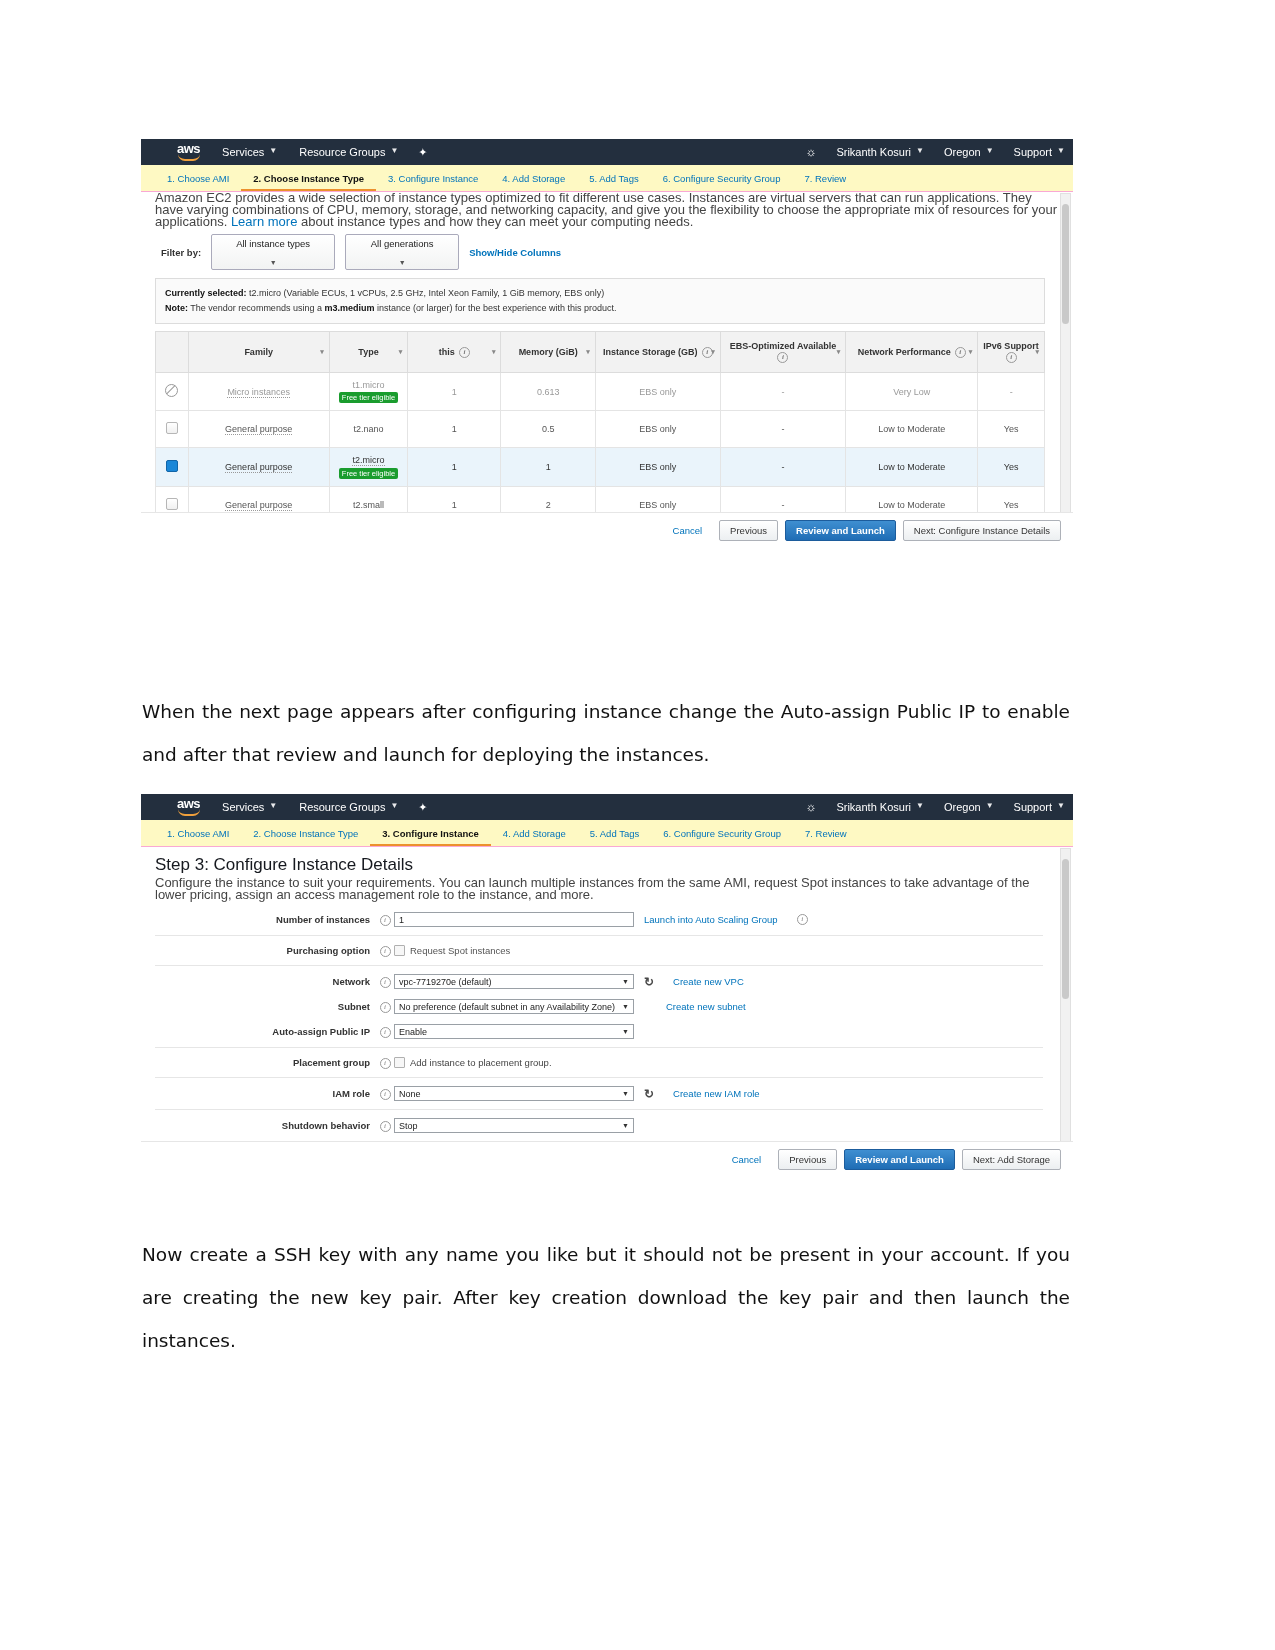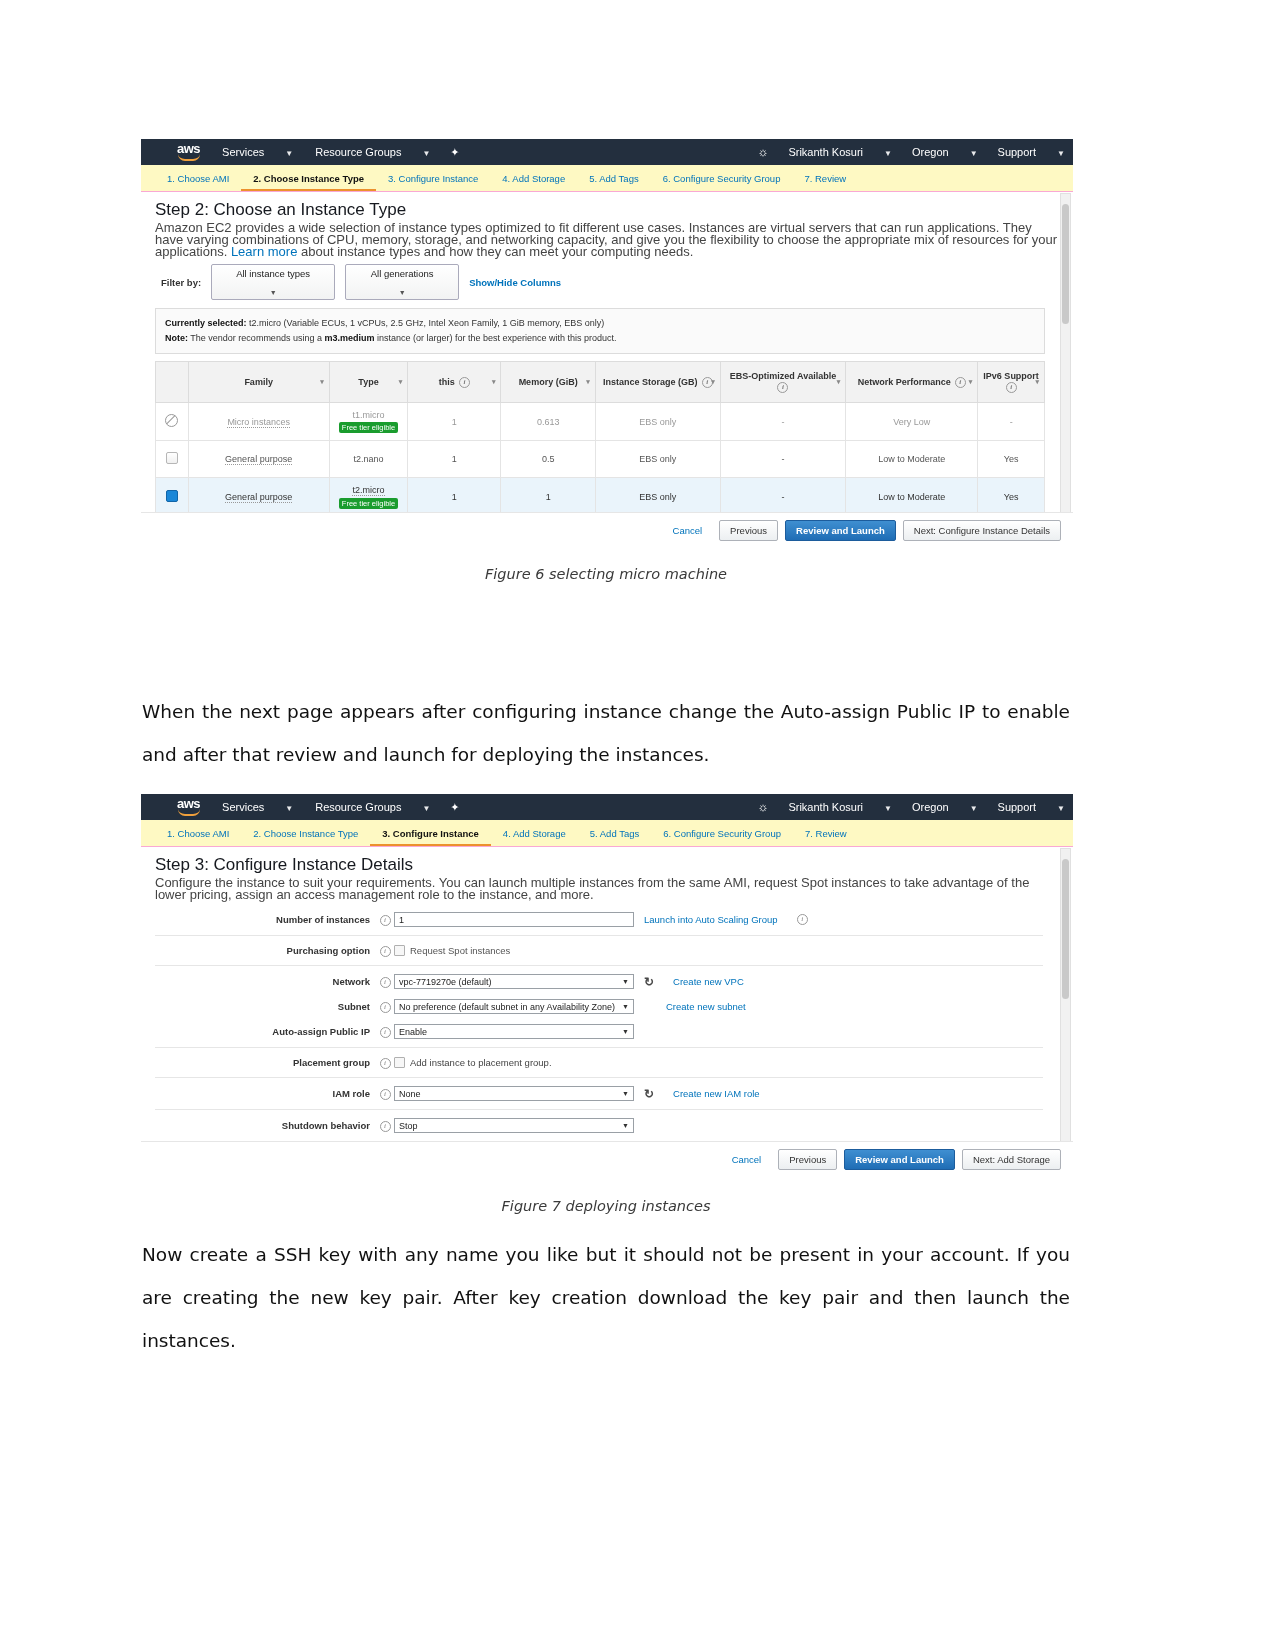--- a/index.html
+++ b/index.html
@@ -77,8 +77,8 @@
     font-size: 11px;
     margin-left: 22px;
     display: flex;
-    align-items: flex-end;
-    gap: 21px;
+    align-items: flex-start;
+    gap: 5px;
     white-space: nowrap;
   }
   .caret { font-size: 8px; opacity: .9; }

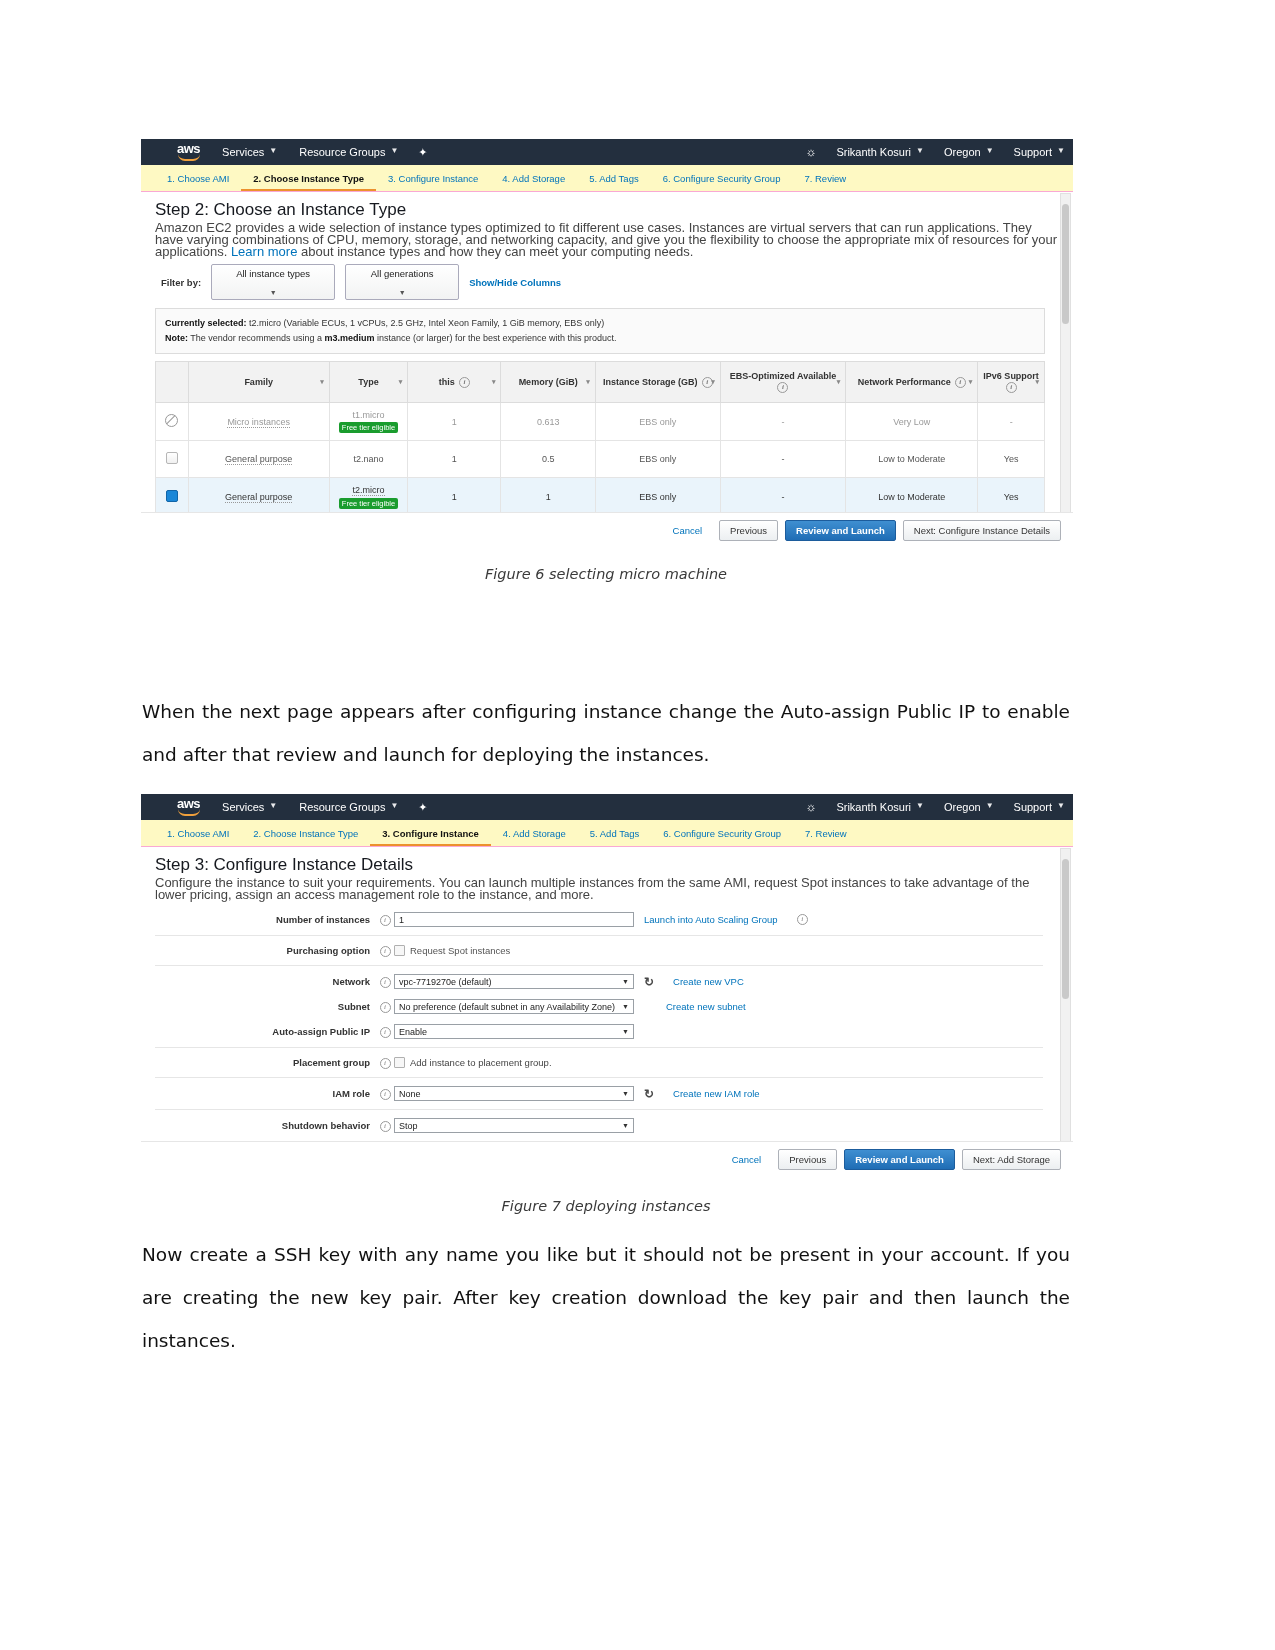--- a/index.html
+++ b/index.html
@@ -371,7 +371,6 @@
     </div>
 
     <div class="shot-body" style="position:relative;">
-      <div class="step-title">Step 2: Choose an Instance Type</div>
       <div class="step-desc">
         <span>Amazon EC2 provides a wide selection of instance types optimized to fit different use cases. Instances are virtual servers that can run applications. They have varying combinations of CPU, memory, storage, and</span>
         <span>networking capacity, and give you the flexibility to choose the appropriate mix of resources for your applications. </span><a href="#">Learn more</a><span> about instance types and how they can meet your computing needs.</span>

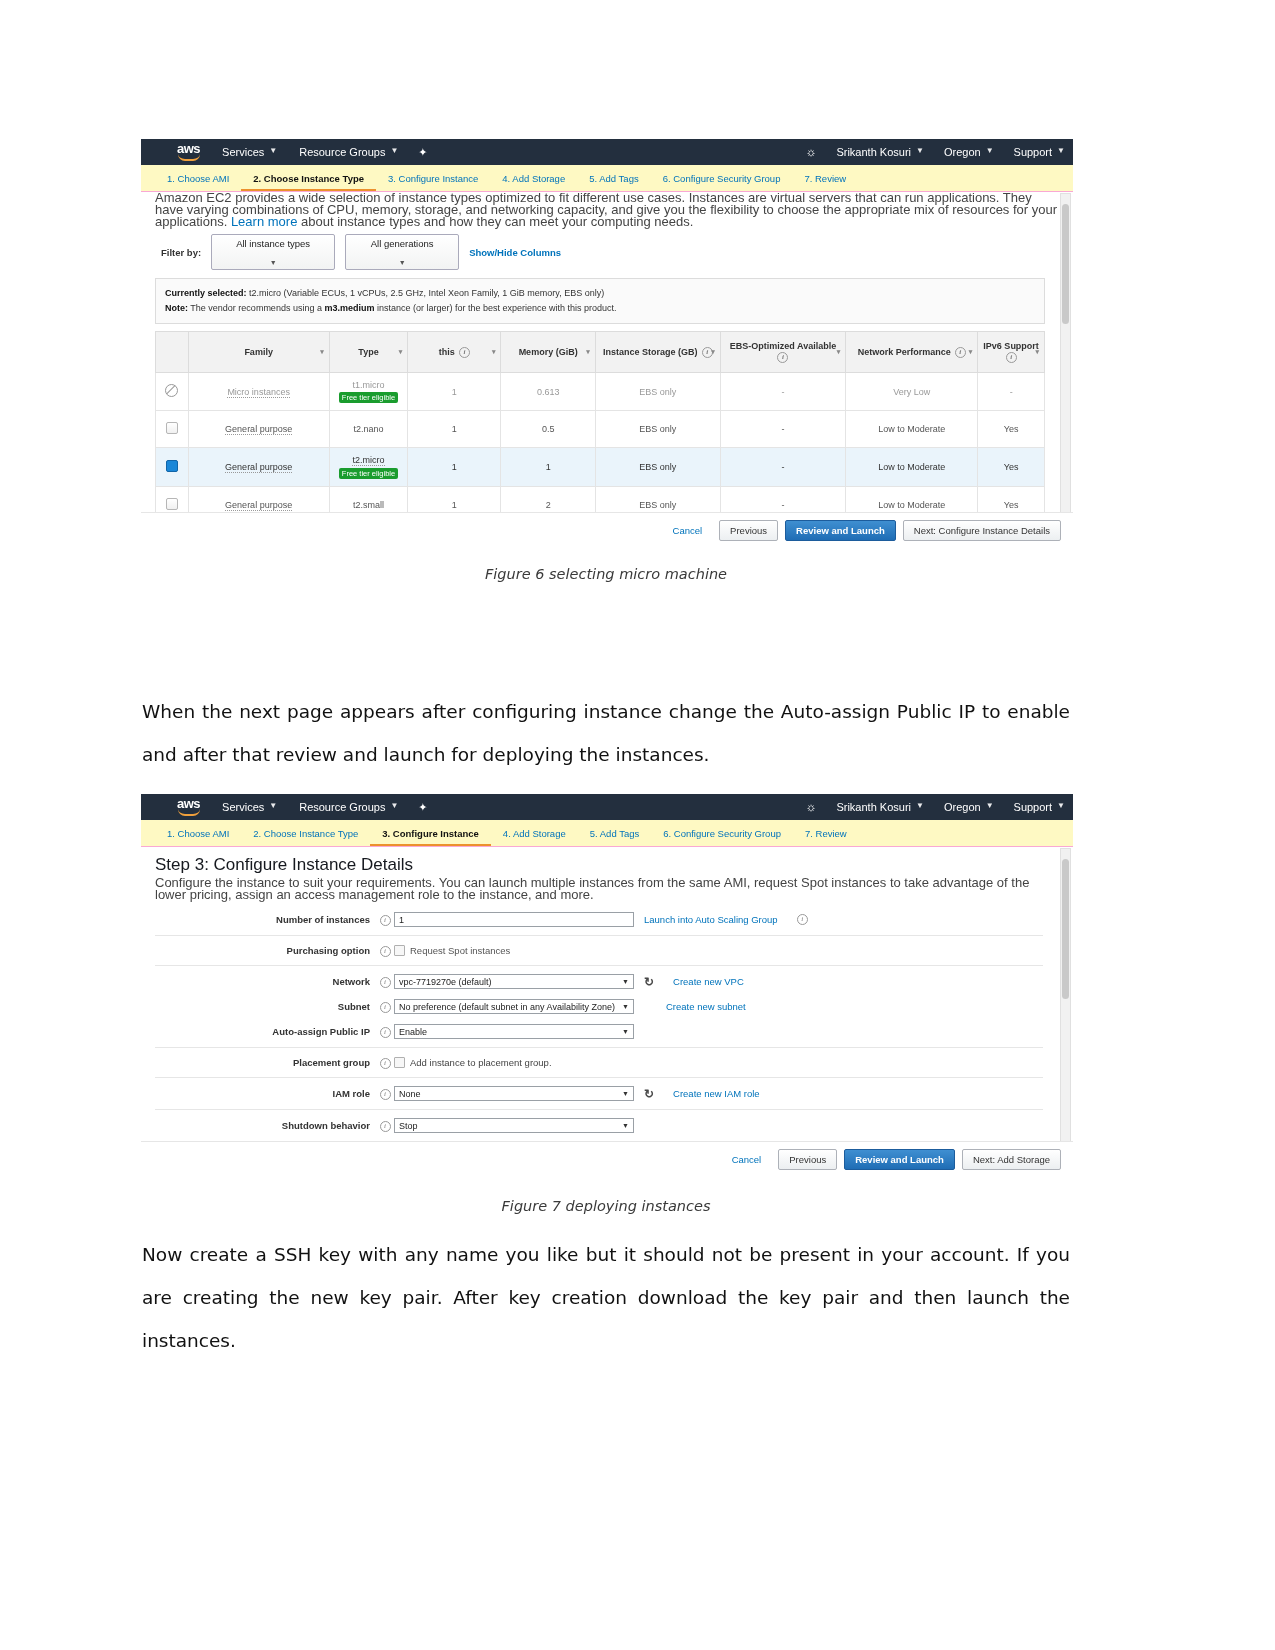--- a/index.html
+++ b/index.html
@@ -526,7 +526,6 @@
     </div>
   </div>
 
-  <div class="fig-caption" style="top:566px;">Figure 6 selecting micro machine</div>
 
   <div class="doc-para" style="top:690px;">When the next page appears after configuring instance change the Auto-assign Public IP to enable and after that review and launch for deploying the instances.</div>
 

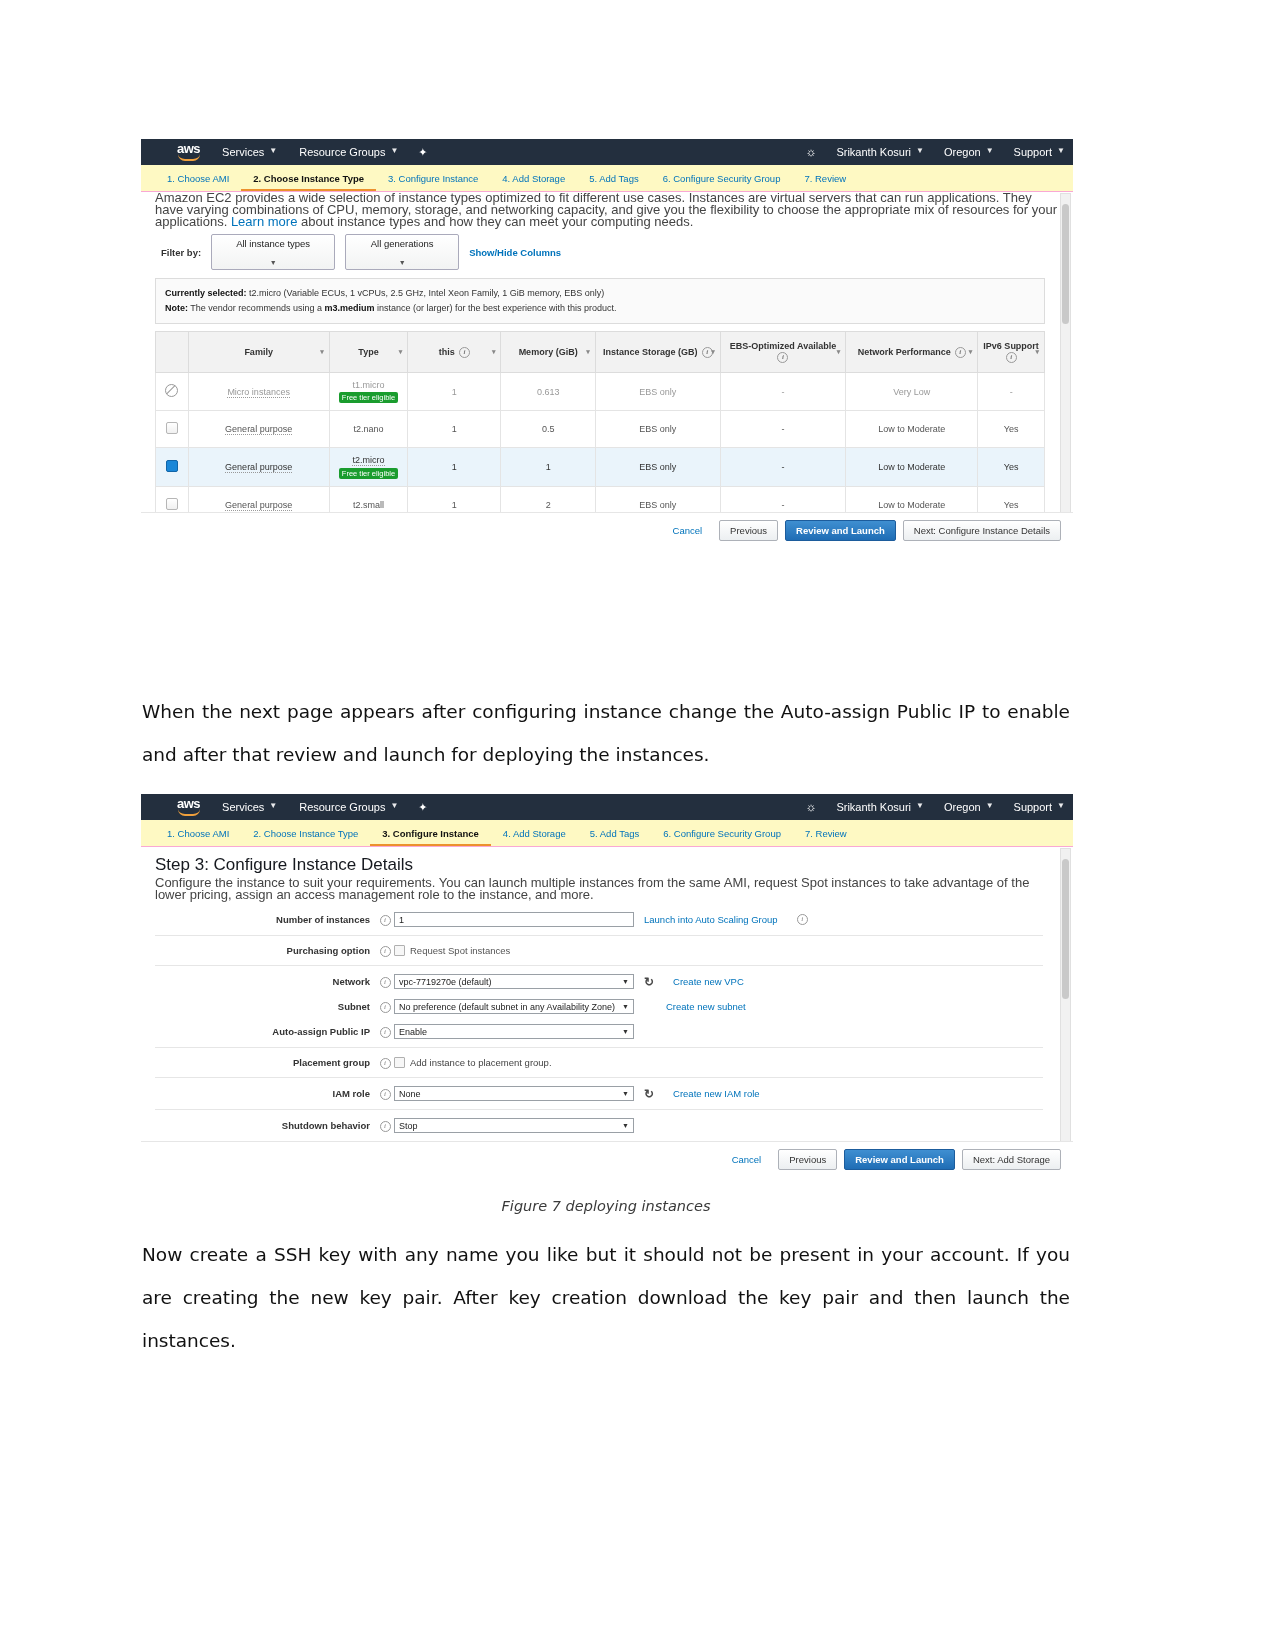--- a/index.html
+++ b/index.html
@@ -701,7 +701,6 @@
     </div>
   </div>
 
-  <div class="fig-caption" style="top:1198px;">Figure 7 deploying instances</div>
 
   <div class="doc-para" style="top:1233px;">Now create a SSH key with any name you like but it should not be present in your account. If you are creating the new key pair. After key creation download the key pair and then launch the instances.</div>
 

